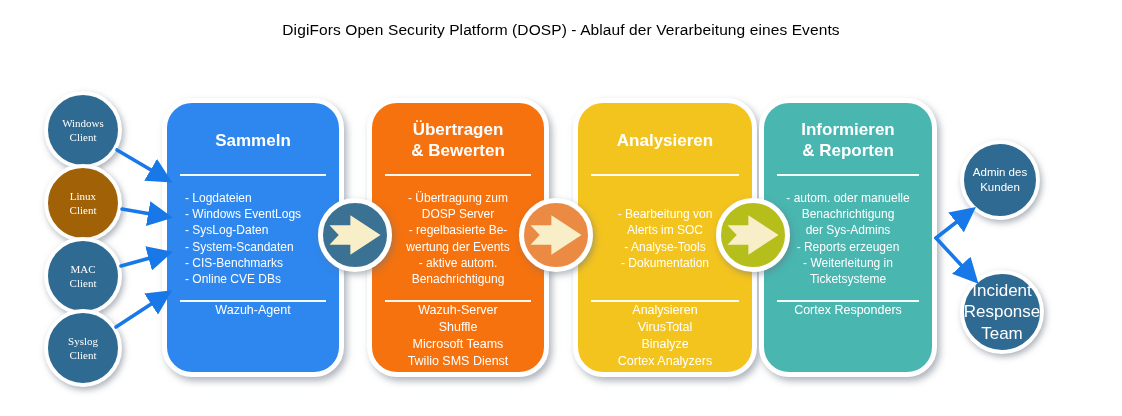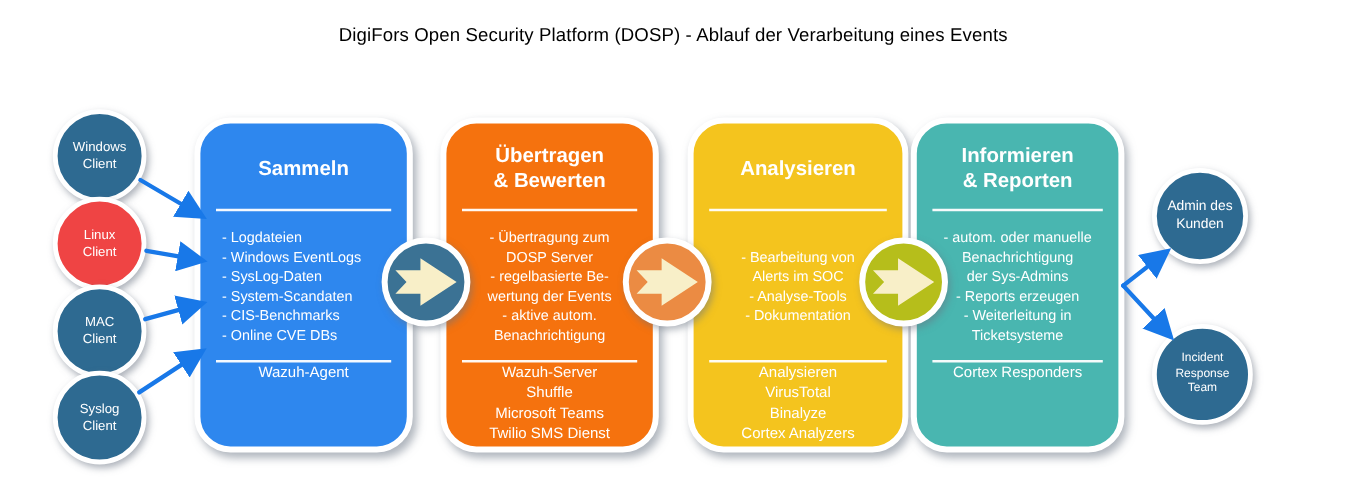--- a/index.html
+++ b/index.html
@@ -18,7 +18,7 @@
     color:#fff; display:flex; align-items:center; justify-content:center;
     text-align:center; white-space:pre-line; z-index:2;
   }
-  .source { width:70px; height:70px; font-size:11px; line-height:1.3; }
+  .source { width:70px; height:70px; font-size:11px; line-height:1.3;font-family:Liberation Serif, serif; }
   .target-a { width:72px; height:72px; font-size:11.5px; line-height:1.3; }
   .target-b { width:76px; height:76px; font-size:10px; line-height:1.25; }
   

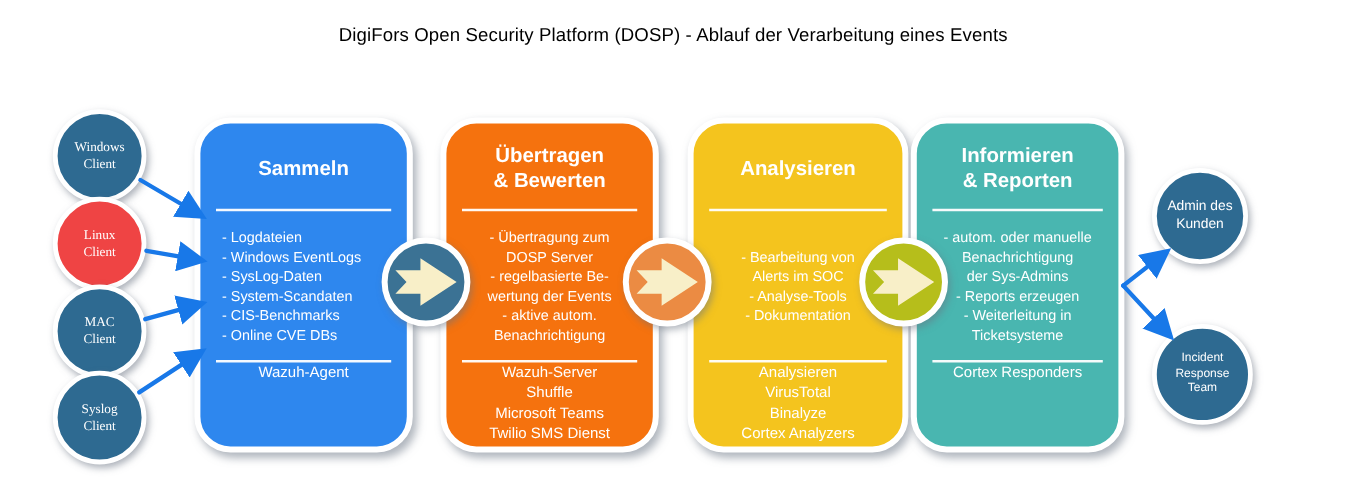--- a/index.html
+++ b/index.html
@@ -67,7 +67,7 @@
     <span>Windows
 Client</span>
   </div>
-  <div class="bubble source" style="left: 44px; top: 164px; background: #ef4444;">
+  <div class="bubble source" style="left: 44px; top: 164px; background: #a16207;">
     <span>Linux
 Client</span>
   </div>

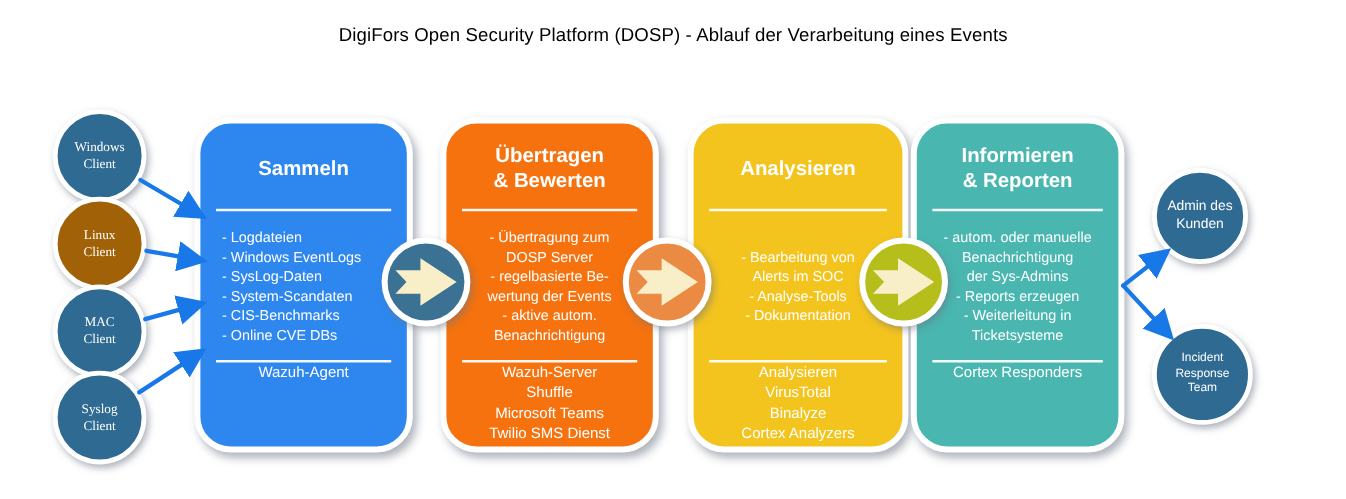--- a/index.html
+++ b/index.html
@@ -20,7 +20,7 @@
   }
   .source { width:70px; height:70px; font-size:11px; line-height:1.3;font-family:Liberation Serif, serif; }
   .target-a { width:72px; height:72px; font-size:11.5px; line-height:1.3; }
-  .target-b { width:76px; height:76px; font-size:10px; line-height:1.25; }
+  .target-b { width:76px; height:76px; font-size:17px; line-height:1.25; }
   
   .stage {
     position:absolute; top:98px; height:269px; border-radius:30px;

